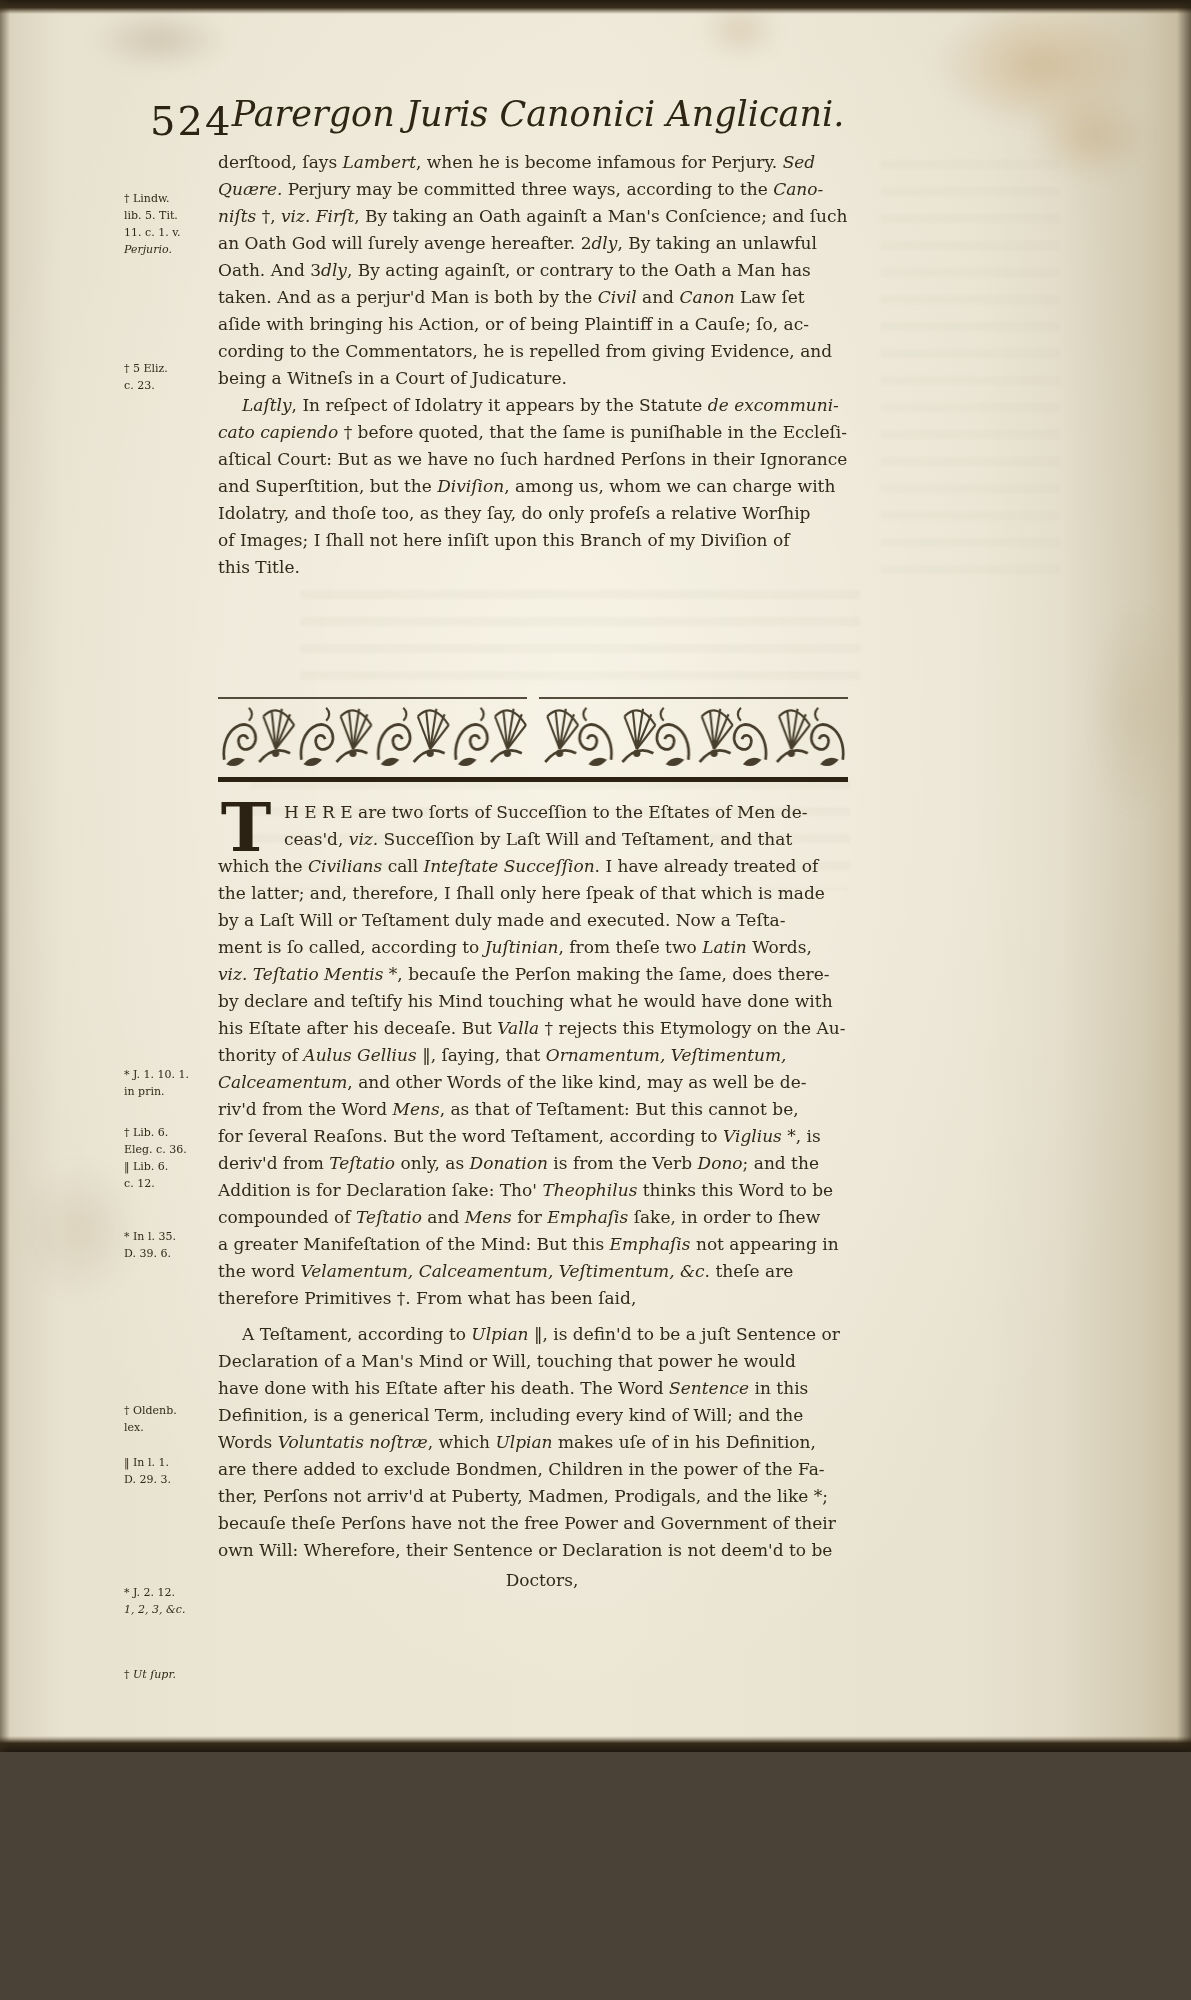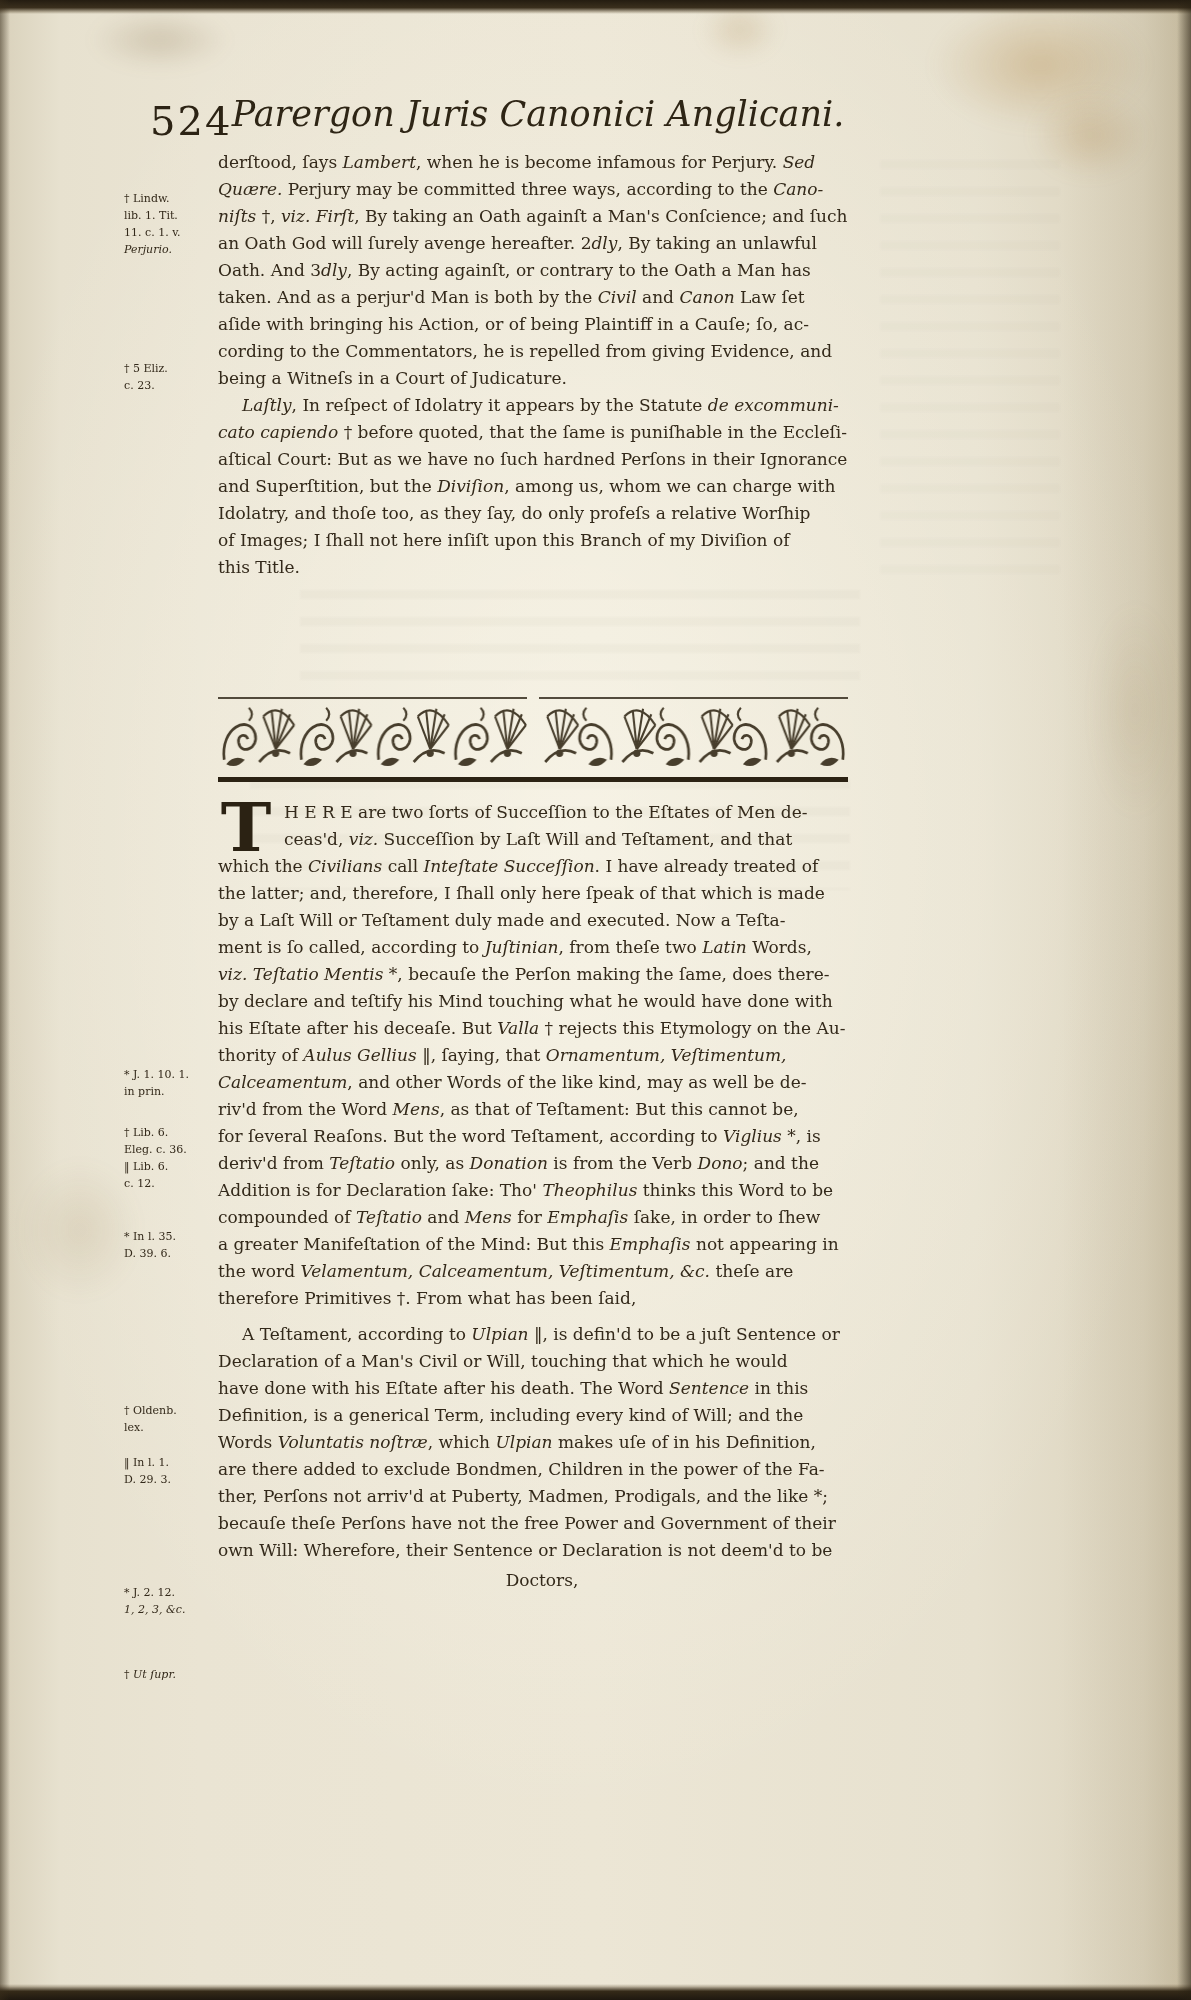--- a/index.html
+++ b/index.html
@@ -4,7 +4,7 @@
 <style>
   html,body{margin:0;padding:0;background:#4a4237;}
   #page{
-    position:relative;width:1191px;height:2000px;overflow:hidden;
+    position:relative;width:1191px;height:1752px;overflow:hidden;
     background:
       radial-gradient(ellipse 900px 1400px at 48% 42%, rgba(255,253,243,.55), rgba(255,253,243,0) 70%),
       linear-gradient(to right, #d9d1bb 0, #e7e1cf 60px, #eae4d3 200px, #ece6d5 50%, #e7e1cf 82%, #dcd4be 96%, #cfc5ab 100%),

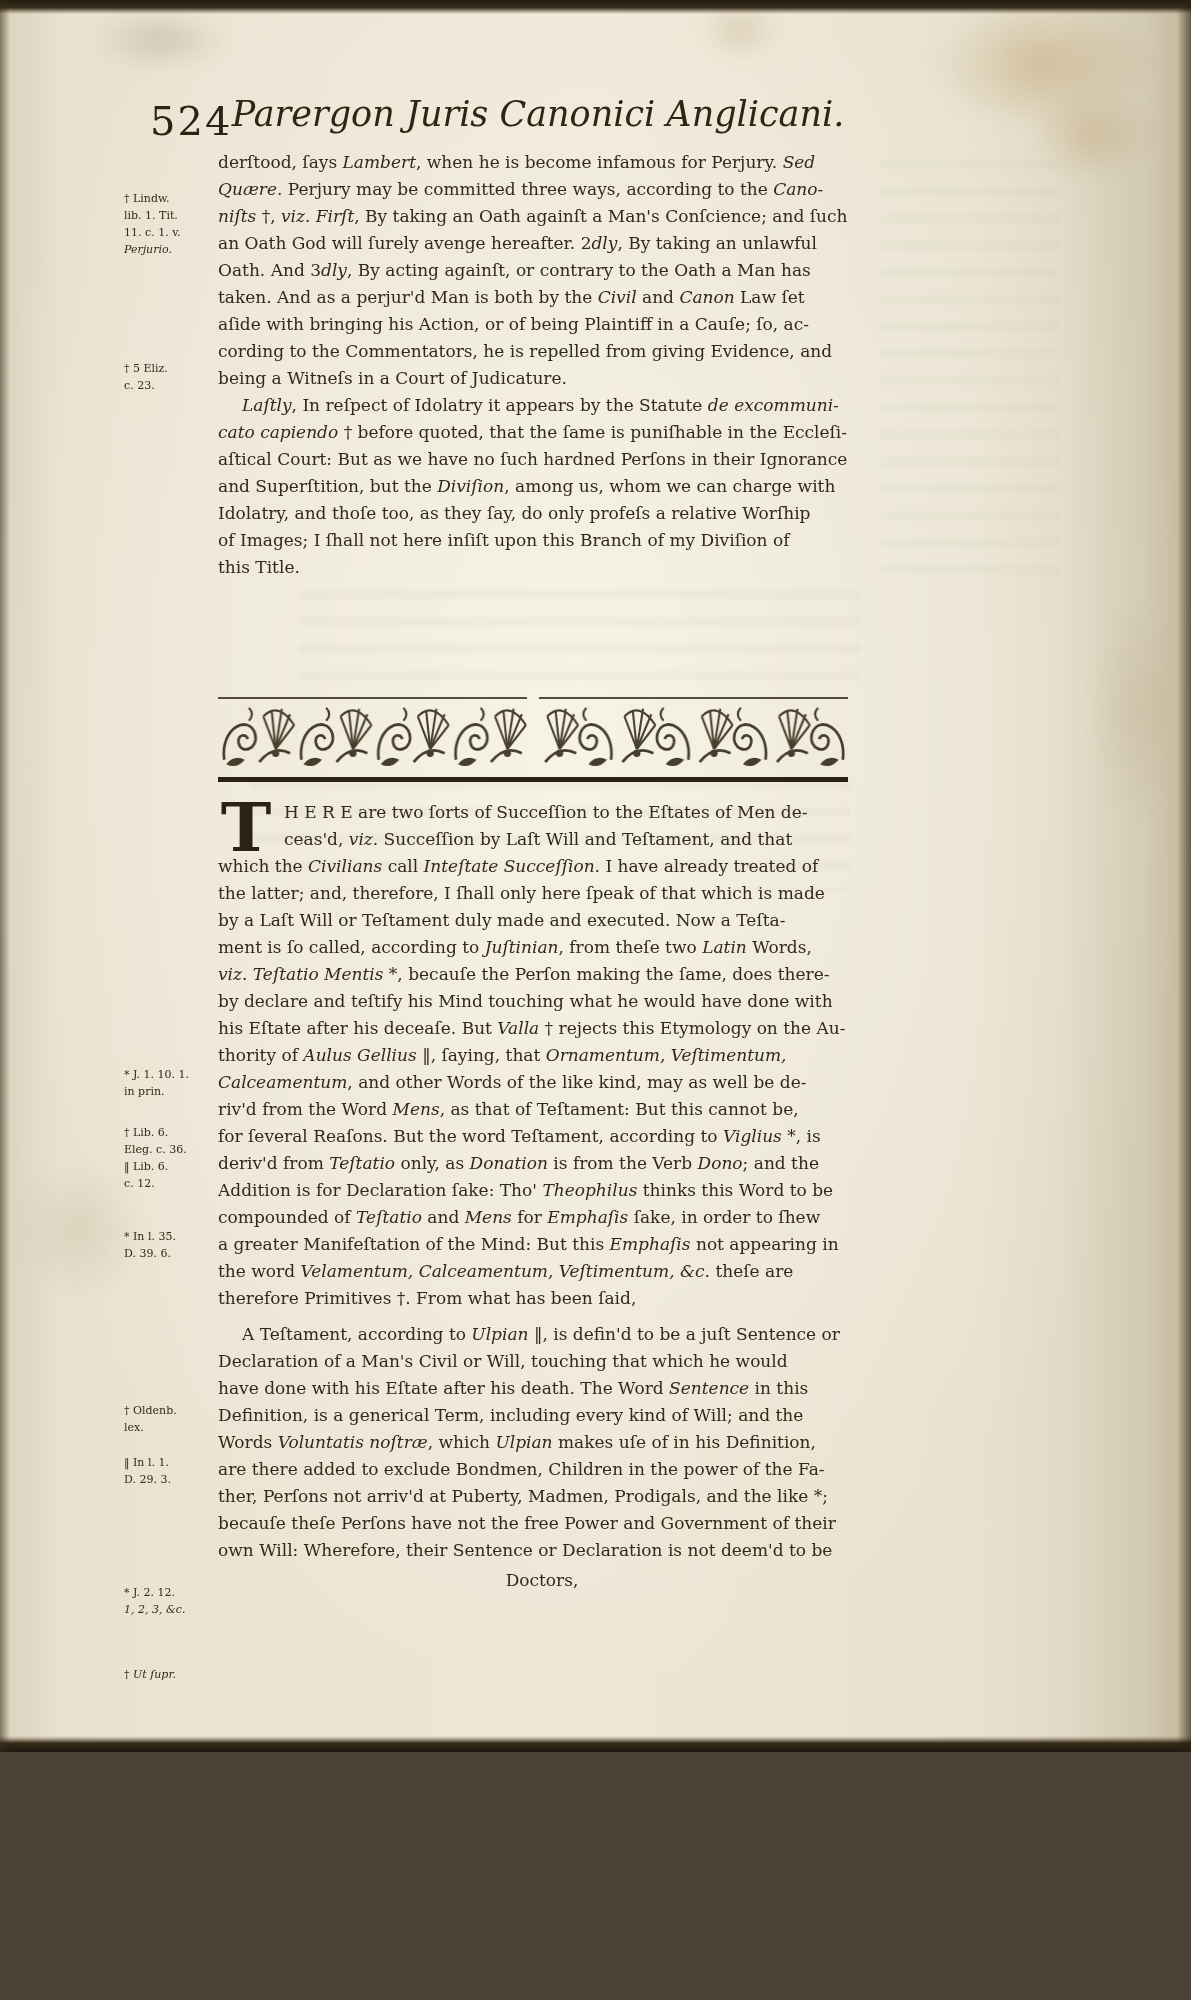--- a/index.html
+++ b/index.html
@@ -87,7 +87,7 @@
 
   <div class="mnote" style="top:190px">
       <div class="tline">† Lindw.</div>
-      <div class="tline">lib. 1. Tit.</div>
+      <div class="tline">lib. 5. Tit.</div>
       <div class="tline">11. c. 1. v.</div>
       <div class="tline"><i>Perjurio.</i></div>
     </div>

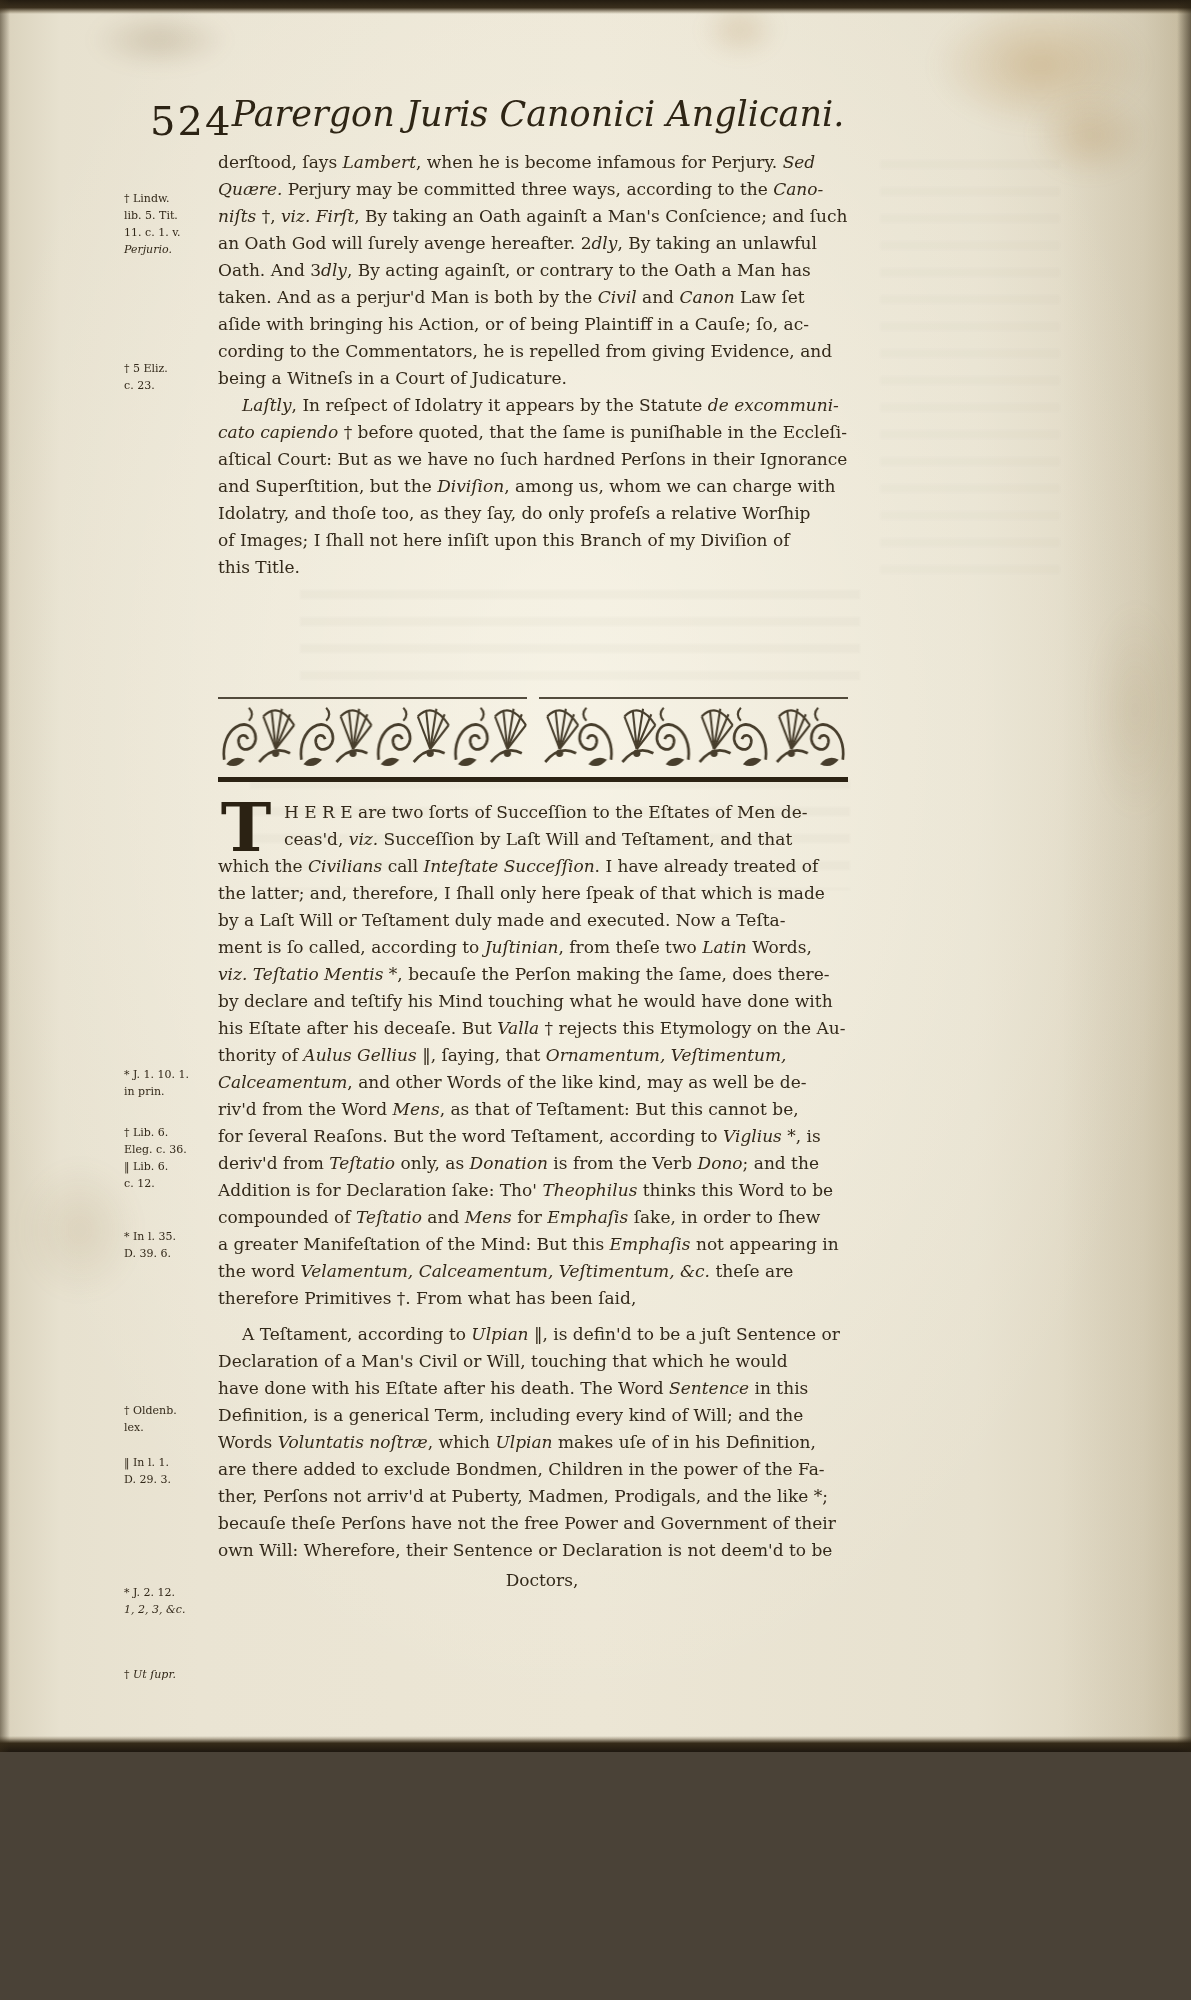--- a/index.html
+++ b/index.html
@@ -207,7 +207,7 @@
 
     <div class="para p4 indent">
         <div class="tline">A Teſtament, according to <i>Ulpian</i> ‖, is defin'd to be a juſt Sentence or</div>
-        <div class="tline">Declaration of a Man's Civil or Will, touching that which he would</div>
+        <div class="tline">Declaration of a Man's Mind or Will, touching that power he would</div>
         <div class="tline">have done with his Eſtate after his death.  The Word <i>Sentence</i> in this</div>
         <div class="tline">Definition, is a generical Term, including every kind of Will; and the</div>
         <div class="tline">Words <i>Voluntatis noſtræ</i>, which <i>Ulpian</i> makes uſe of in his Definition,</div>

